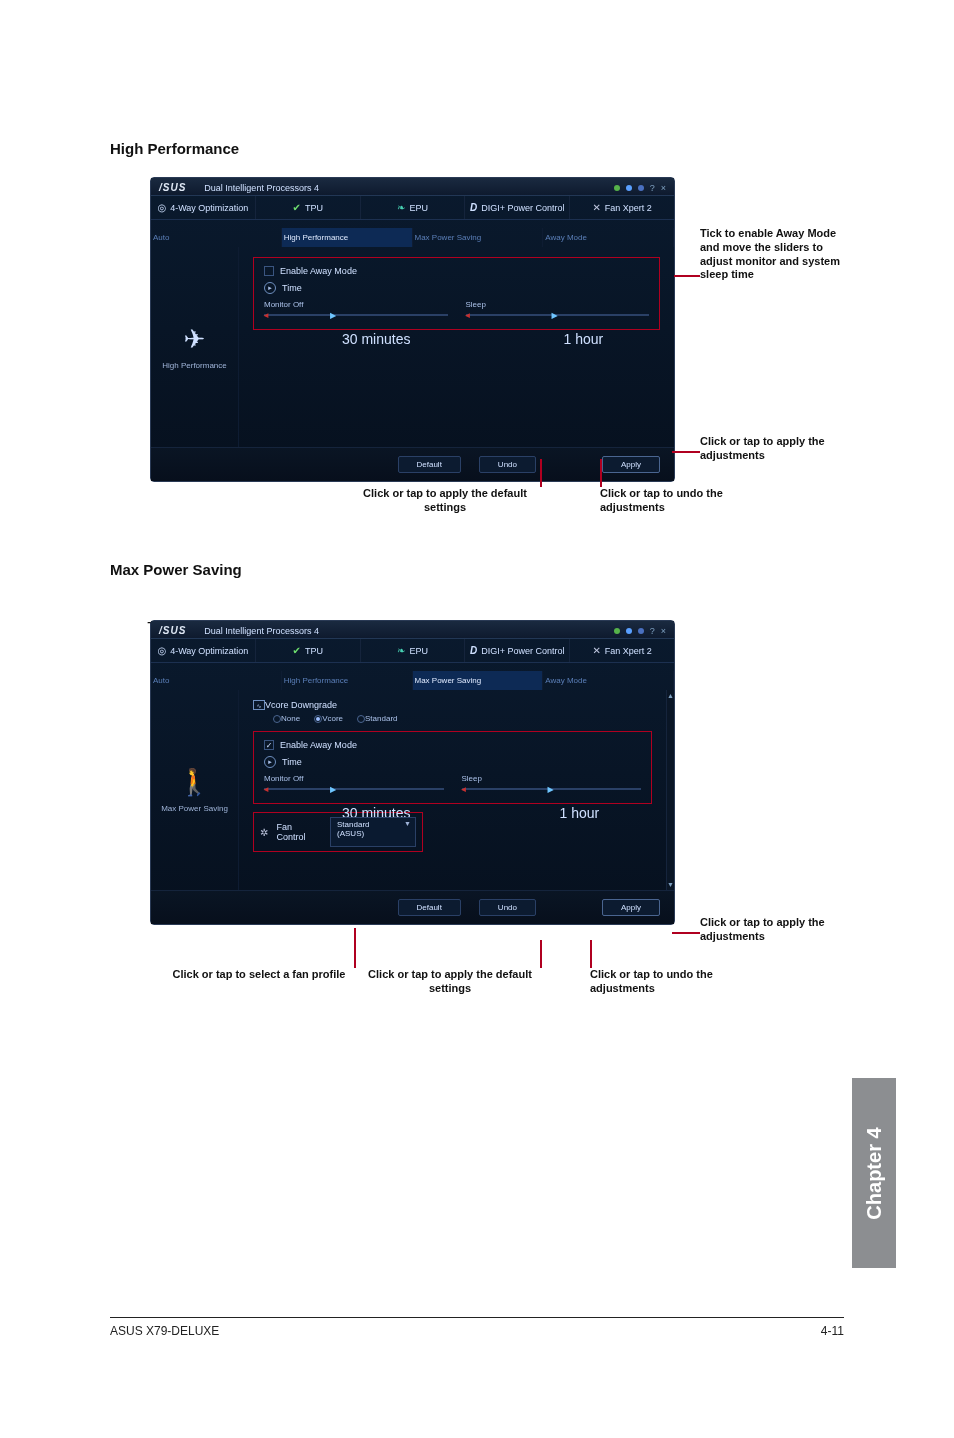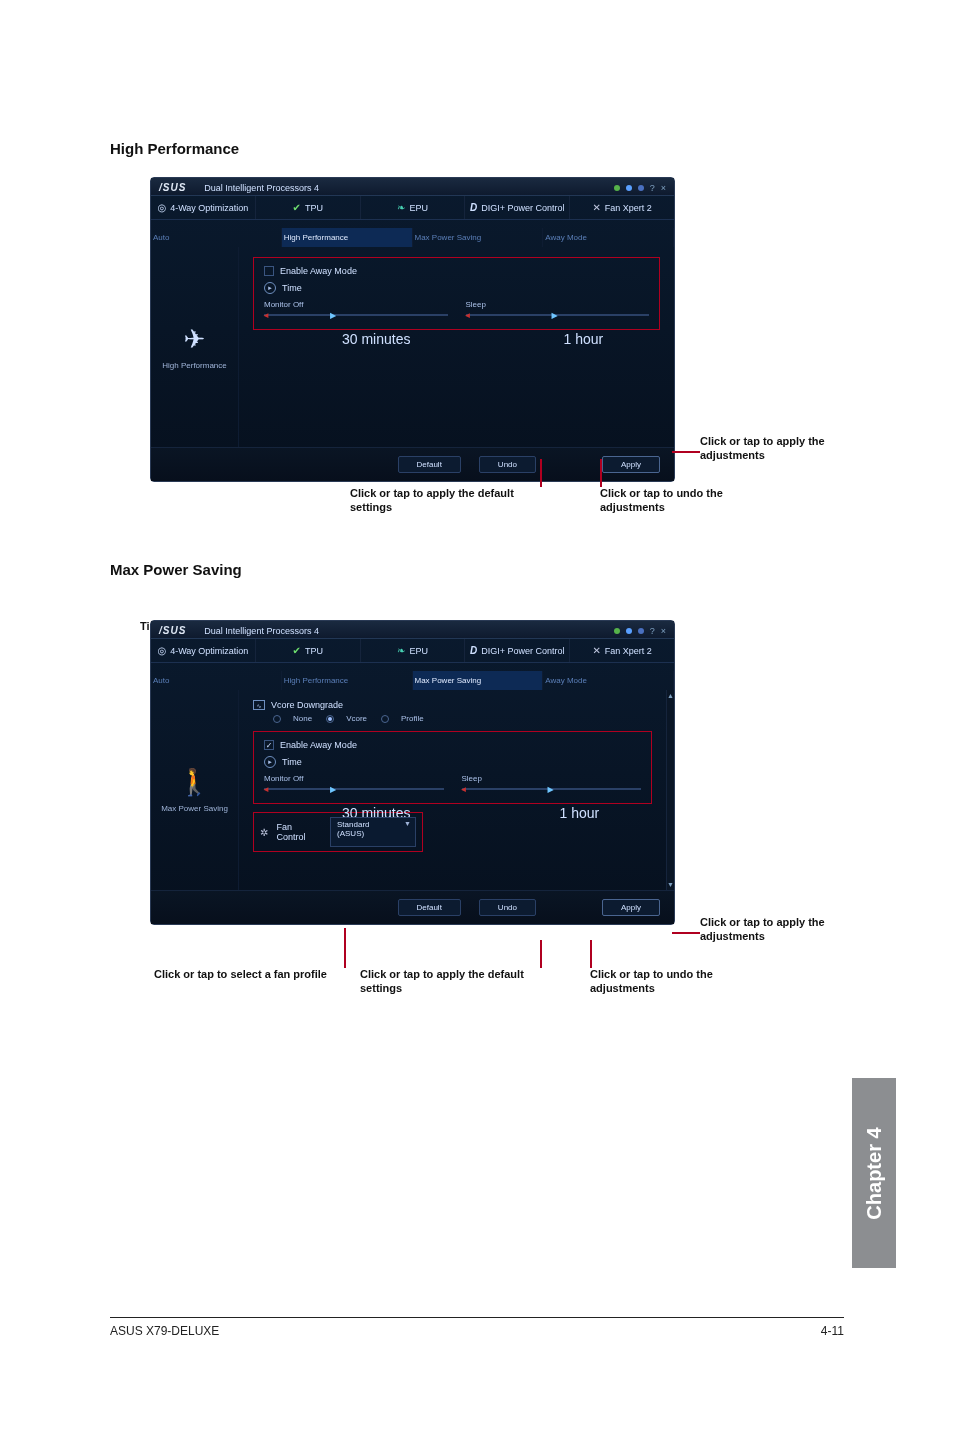--- a/index.html
+++ b/index.html
@@ -209,6 +209,10 @@
     </div>
   </div>
 
+  <div class="callout callout-right" style="left:590px; top:50px; width:140px;">
+    <div class="line" style="left:-26px; top:48px; width:26px; height:2px;"></div>
+    <span>Tick to enable Away Mode and move the sliders to adjust monitor and system sleep time</span>
+  </div>
   <div class="callout callout-right" style="left:590px; top:258px; width:130px;">
     <div class="line" style="left:-28px; top:16px; width:28px; height:2px;"></div>
     <span>Click or tap to apply the adjustments</span>

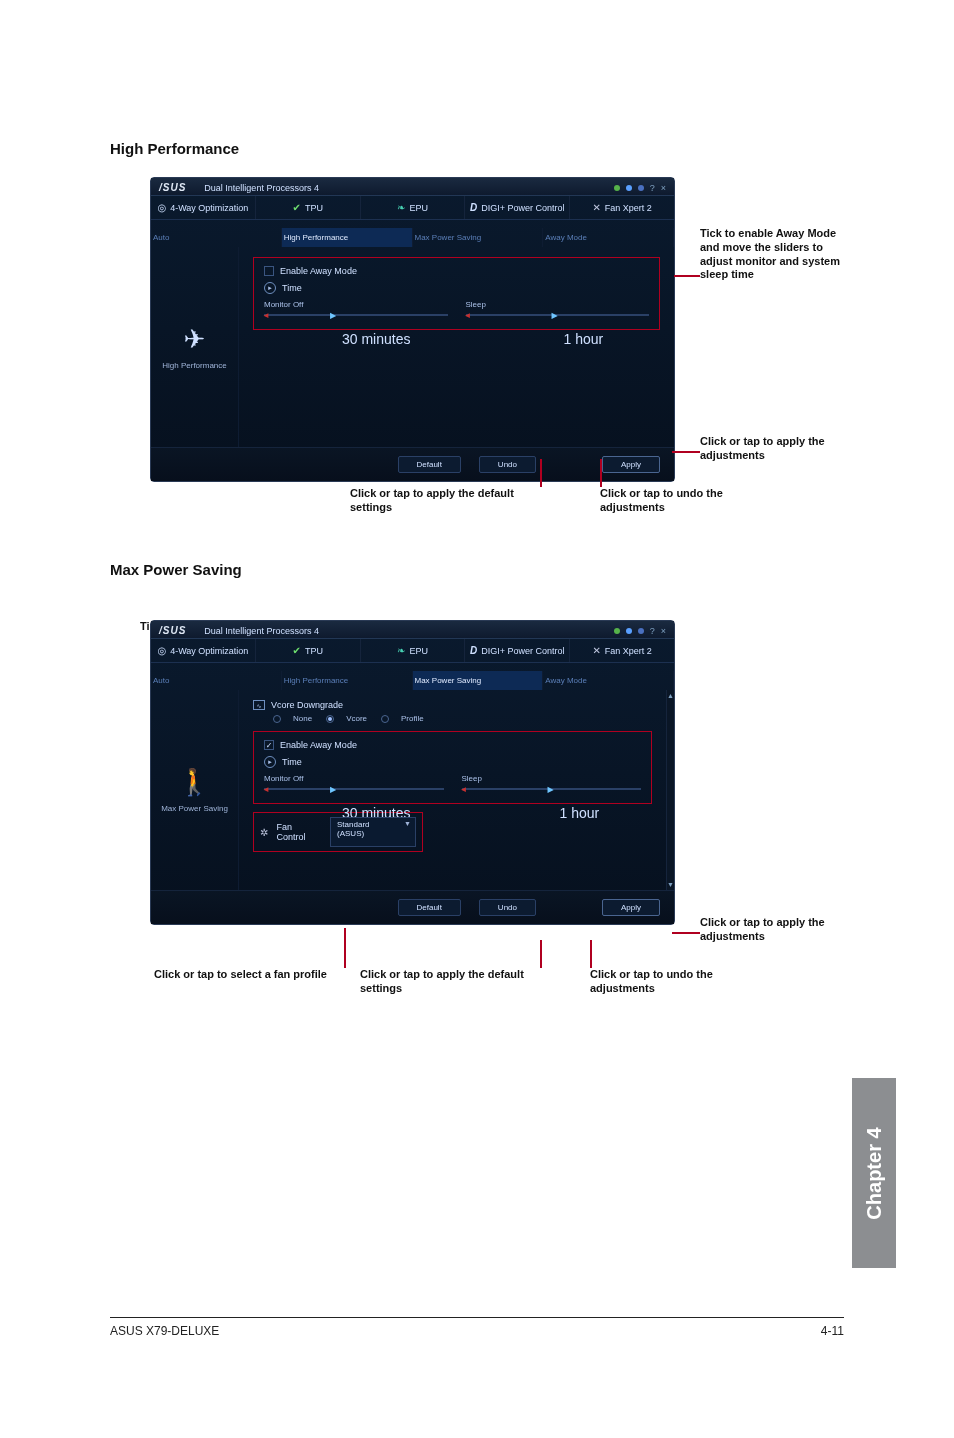--- a/index.html
+++ b/index.html
@@ -100,7 +100,7 @@
   .callout { position: absolute; color: #111; font-weight: bold; font-size: 11px; line-height: 1.25; }
   .callout .line { position: absolute; background: #b00020; }
   .callout-right { text-align: left; }
-  .callout-below { text-align: left; }
+  .callout-below { text-align: center; }
 
   .chapter-tab {
     position: absolute; right: 58px; bottom: 170px;

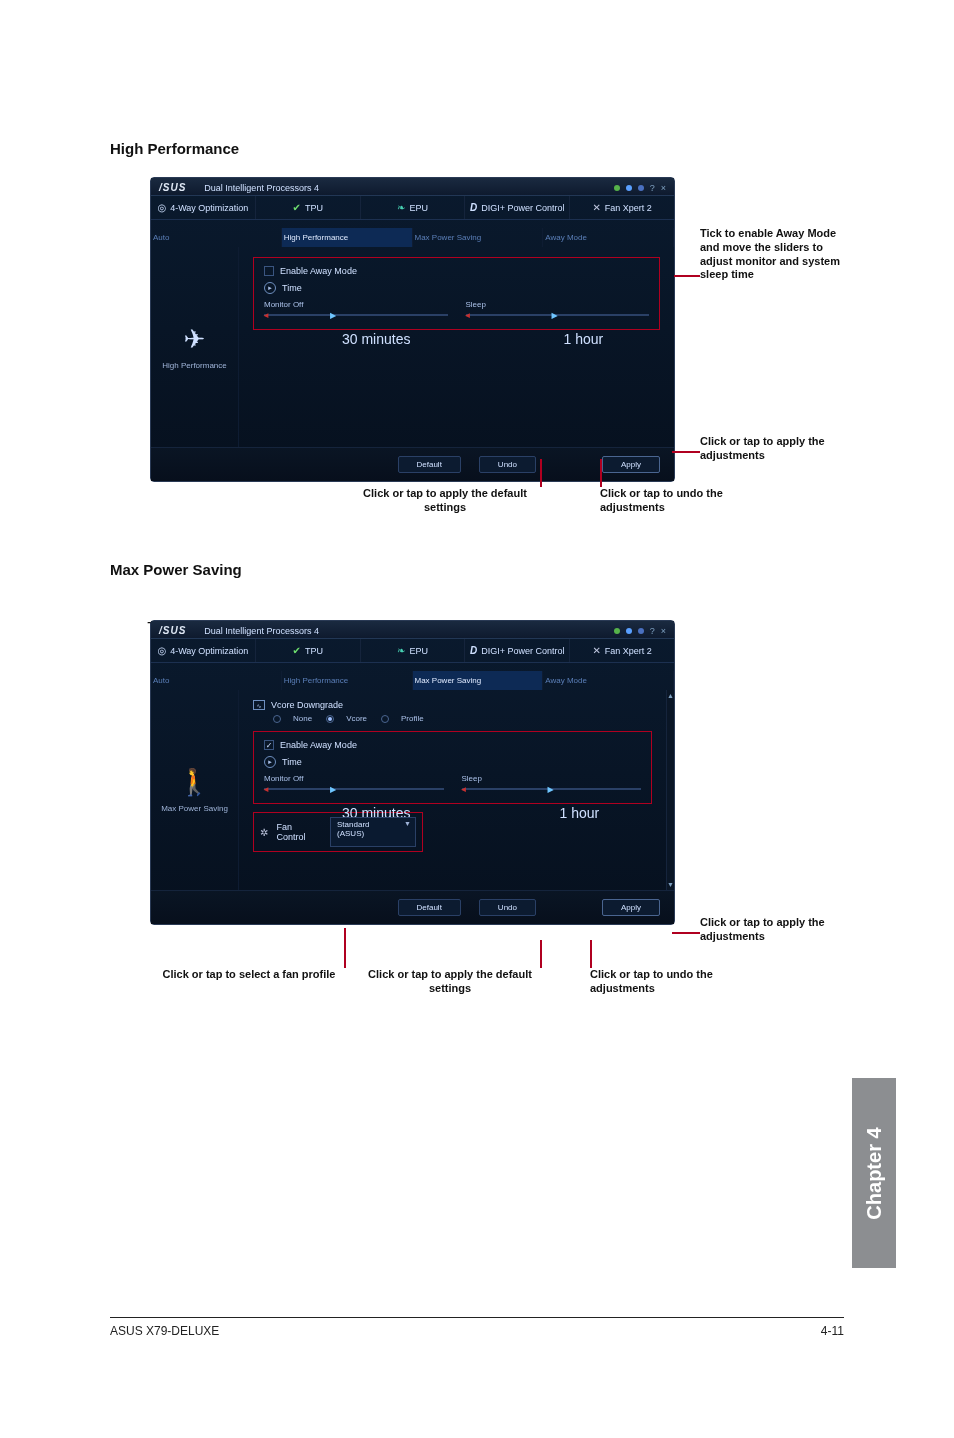--- a/index.html
+++ b/index.html
@@ -74,7 +74,7 @@
   .track .play { position: absolute; color: #6fc6ff; font-size: 8px; }
   .time-val { font-size: 14px; color: #cfe0ff; margin-top: 48px; }
   .vcore-row { margin-bottom: 8px; }
-  .vcore-head { display: flex; align-items: center; gap: 6px; margin-bottom: 4px; }
+  .vcore-head { display: flex; align-items: center; margin-bottom: 4px; }
   .wave { width: 12px; height: 10px; border: 1px solid #6f90c0; font-size: 6px; display: inline-flex; align-items: center; justify-content: center; color: #aac0e8; }
   .radio-row { display: flex; gap: 14px; padding-left: 20px; }
   .radio { display: flex; align-items: center; gap: 12px; font-size: 8px; color: #aac0e8; }

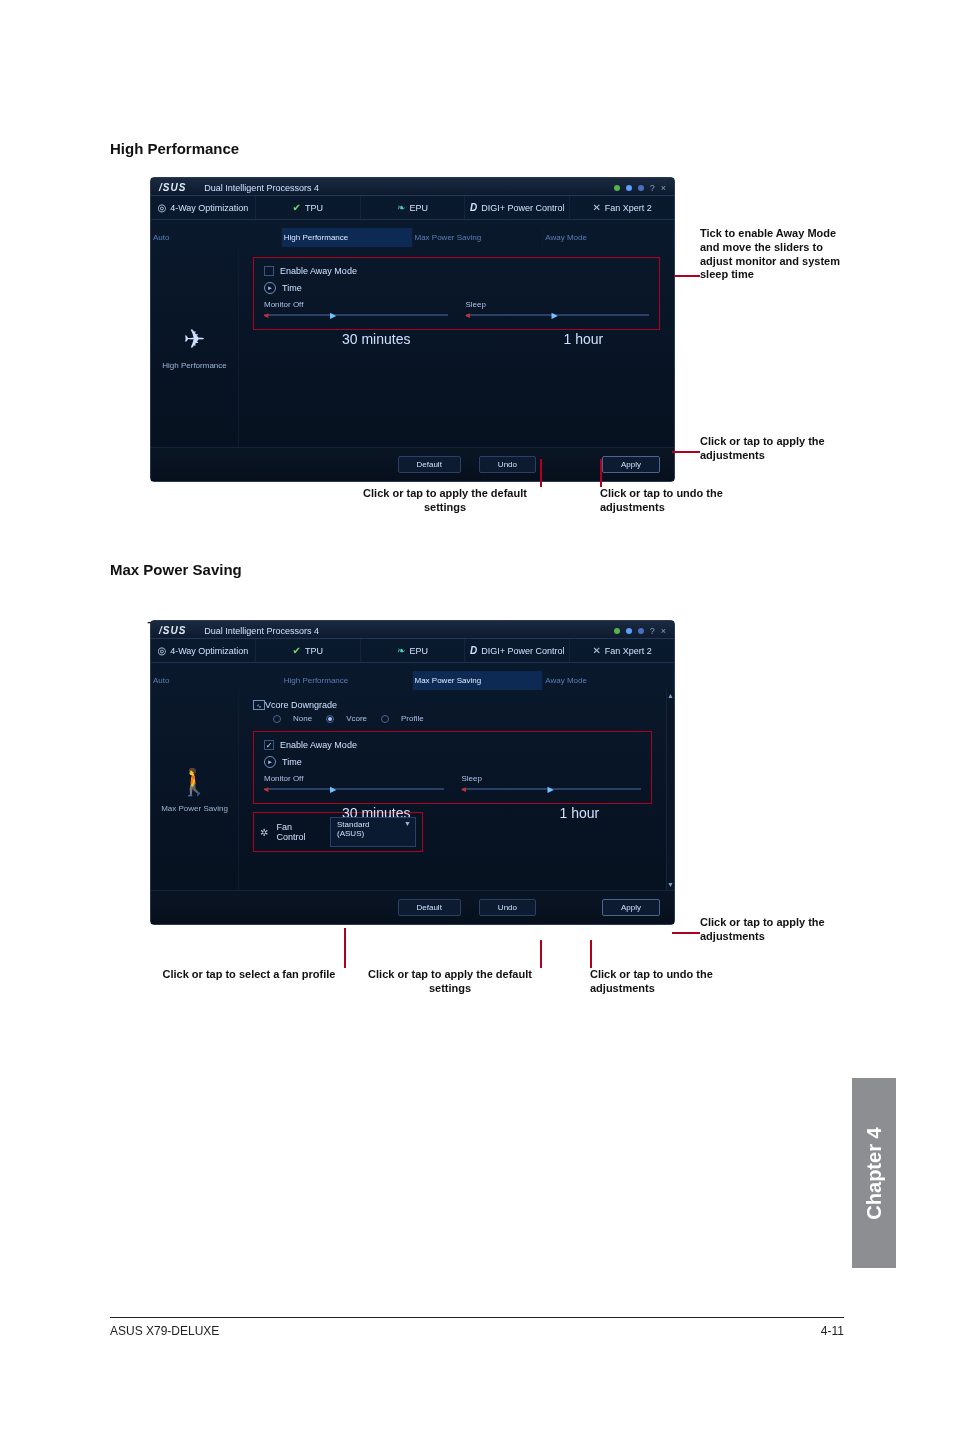--- a/index.html
+++ b/index.html
@@ -77,7 +77,7 @@
   .vcore-head { display: flex; align-items: center; margin-bottom: 4px; }
   .wave { width: 12px; height: 10px; border: 1px solid #6f90c0; font-size: 6px; display: inline-flex; align-items: center; justify-content: center; color: #aac0e8; }
   .radio-row { display: flex; gap: 14px; padding-left: 20px; }
-  .radio { display: flex; align-items: center; gap: 12px; font-size: 8px; color: #aac0e8; }
+  .radio { display: flex; align-items: center; gap: 0; font-size: 8px; color: #aac0e8; }
   .rdot { width: 8px; height: 8px; border: 1px solid #4a6590; border-radius: 50%; display: inline-block; position: relative; }
   .rdot.on::after { content: ""; position: absolute; inset: 1px; border-radius: 50%; background: #9fc0ff; }
   .fan-row { display: flex; align-items: center; gap: 8px; }

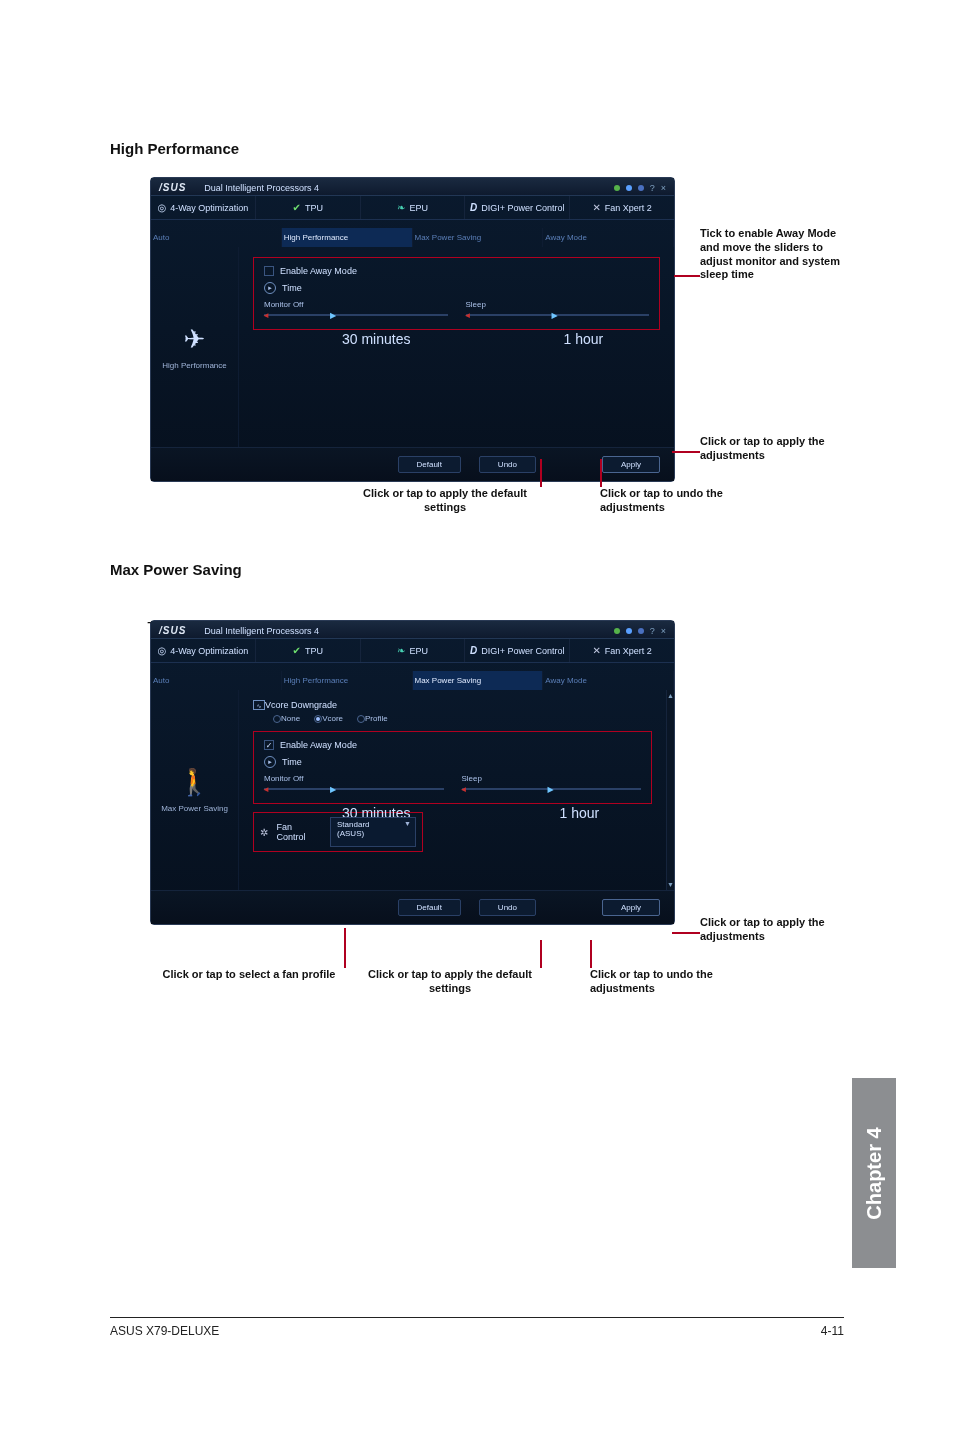--- a/index.html
+++ b/index.html
@@ -300,7 +300,7 @@
               </div>
             <div class="radio">
                 <span class="rdot"></span>
-                <span>Profile</span>
+                <span>Standard</span>
               </div>
           </div>
         </div>

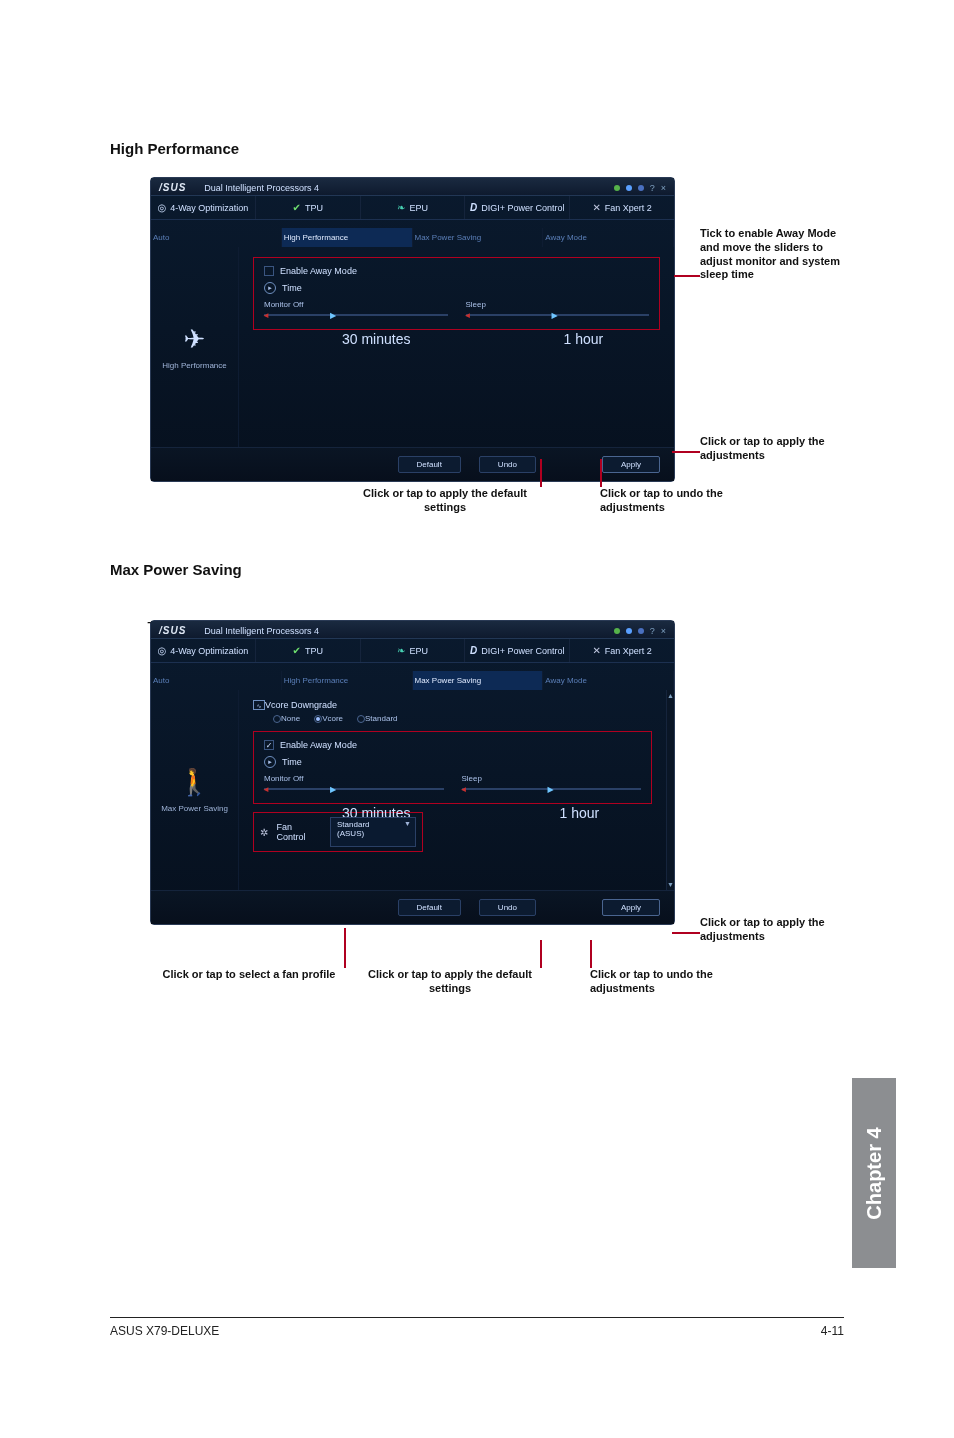--- a/index.html
+++ b/index.html
@@ -356,7 +356,7 @@
     <div class="line" style="left:-28px; top:16px; width:28px; height:2px;"></div>
     <span>Click or tap to apply the adjustments</span>
   </div>
-  <div class="callout callout-below" style="left:44px; top:348px; width:190px;">
+  <div class="callout callout-below" style="left:54px; top:348px; width:190px;">
     <div class="line" style="right:-2px; top:-40px; width:2px; height:40px;"></div>
     <span>Click or tap to select a fan profile</span>
   </div>

